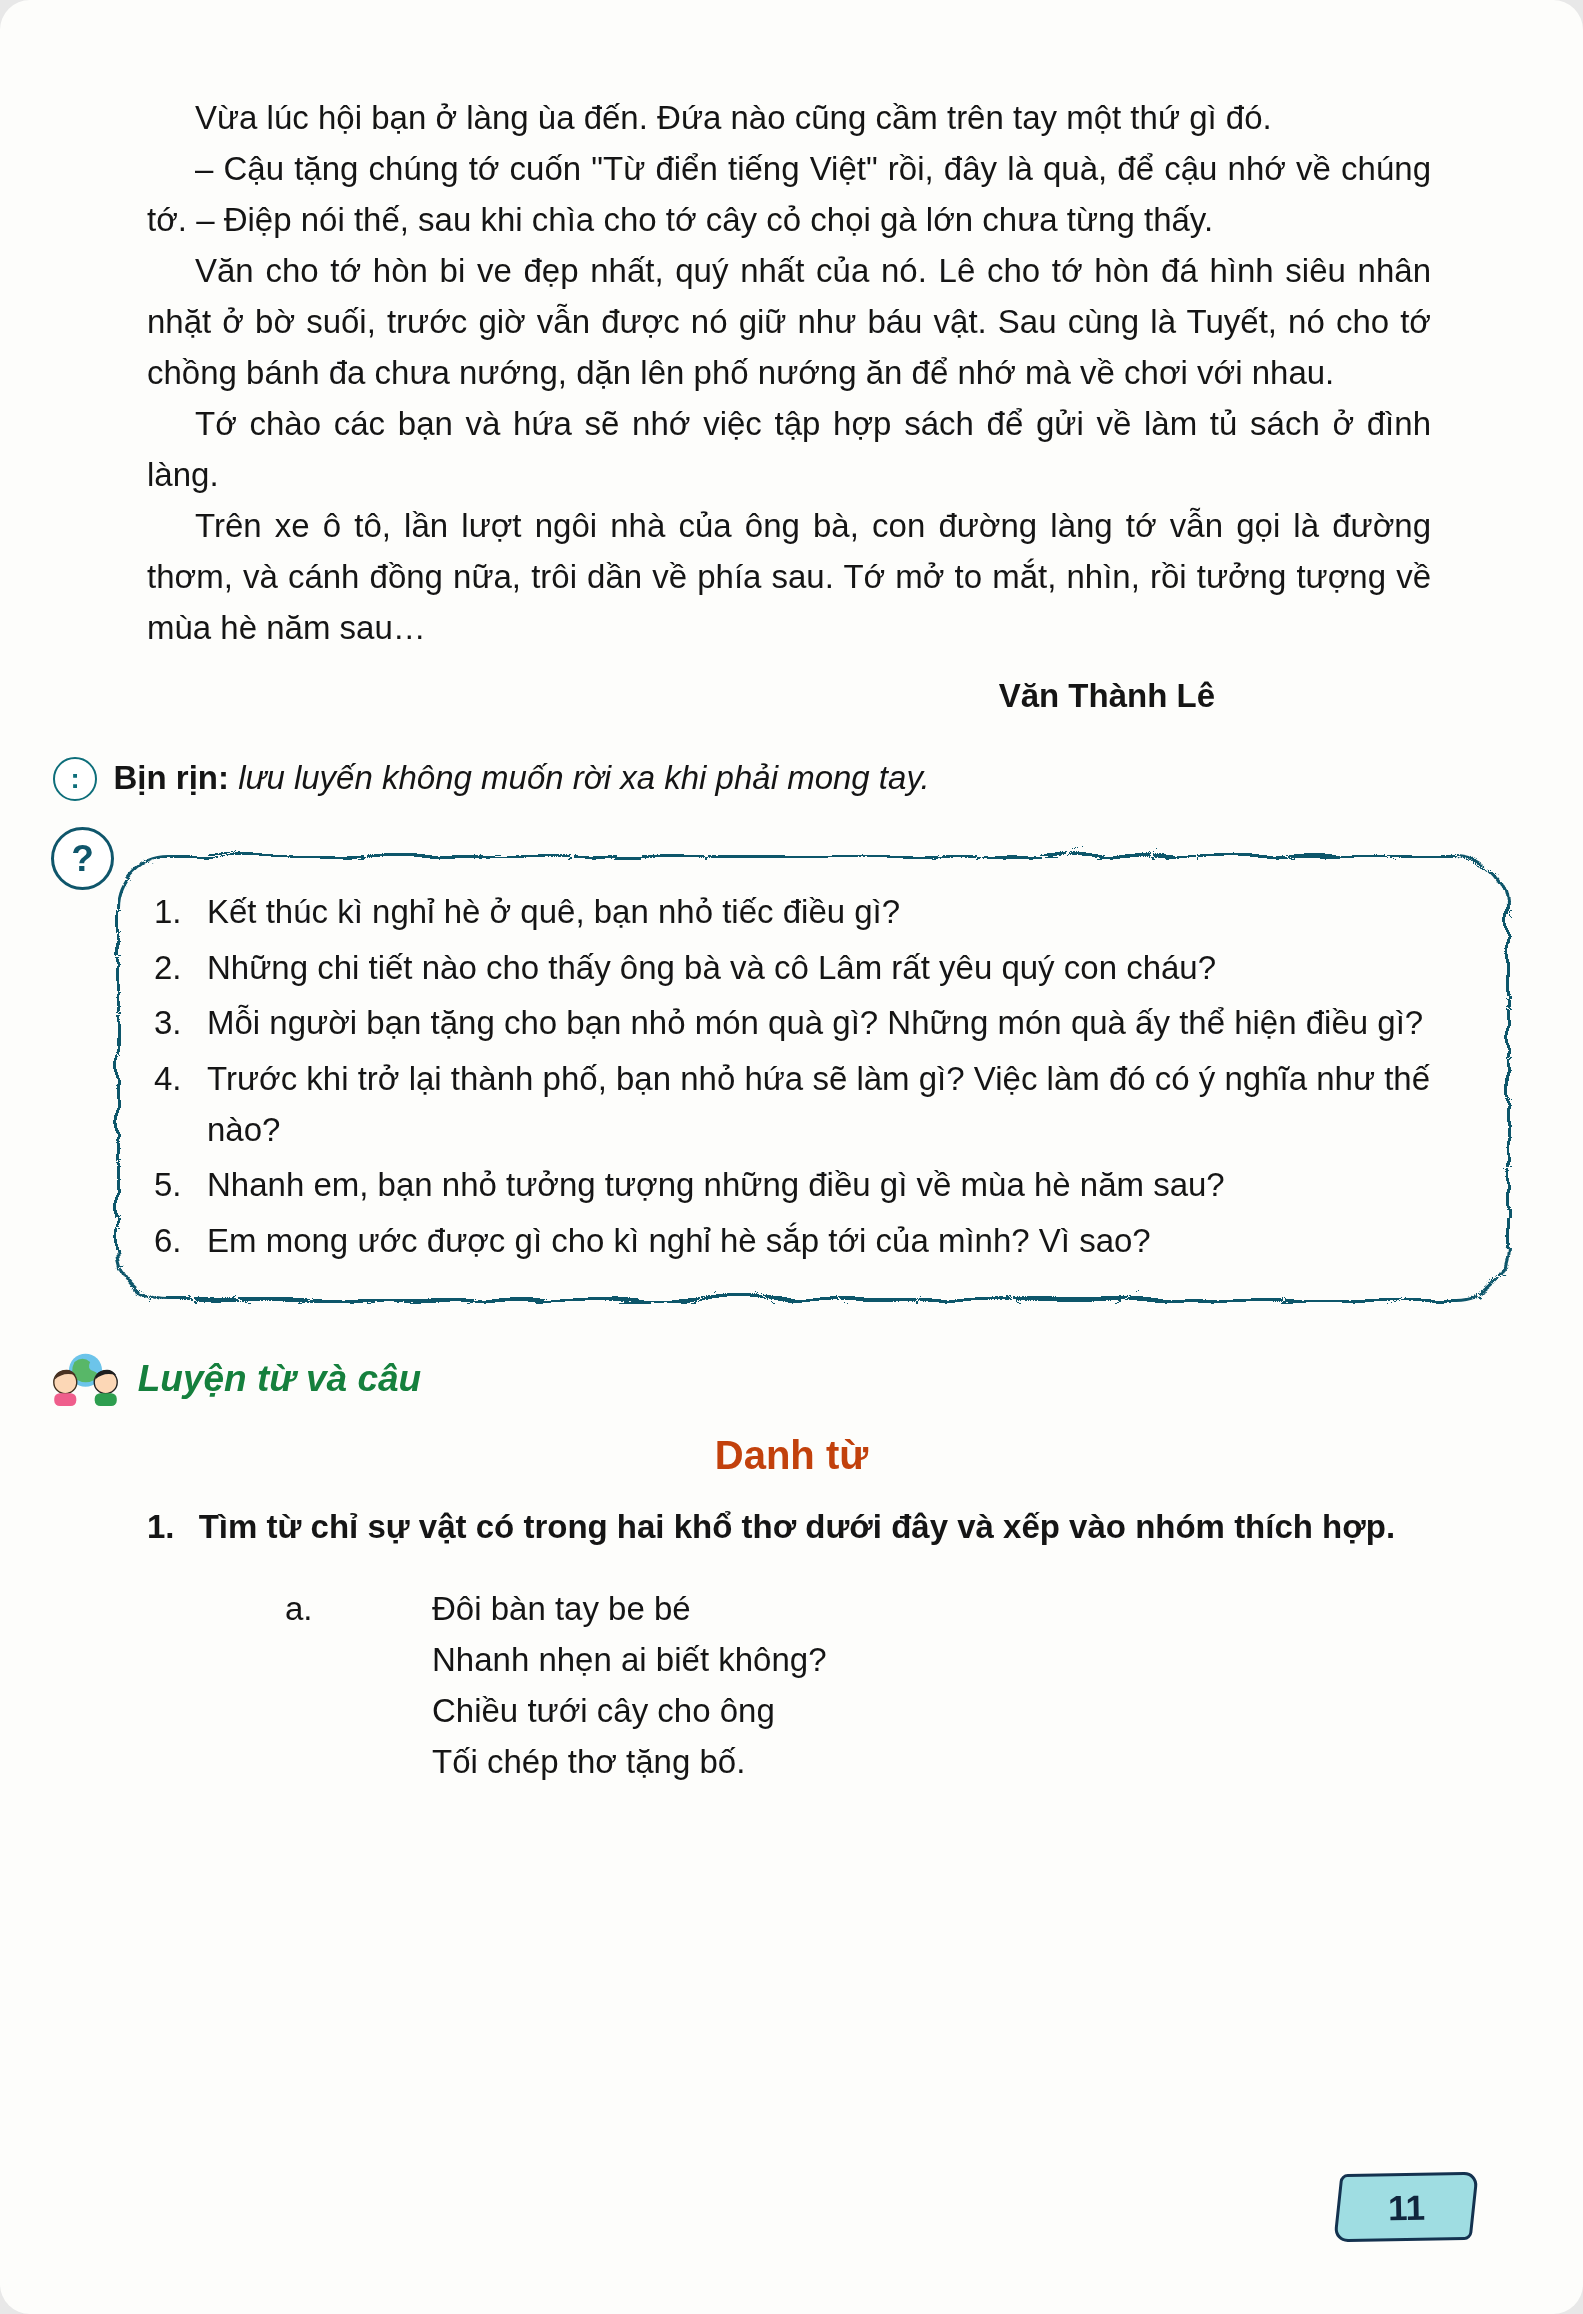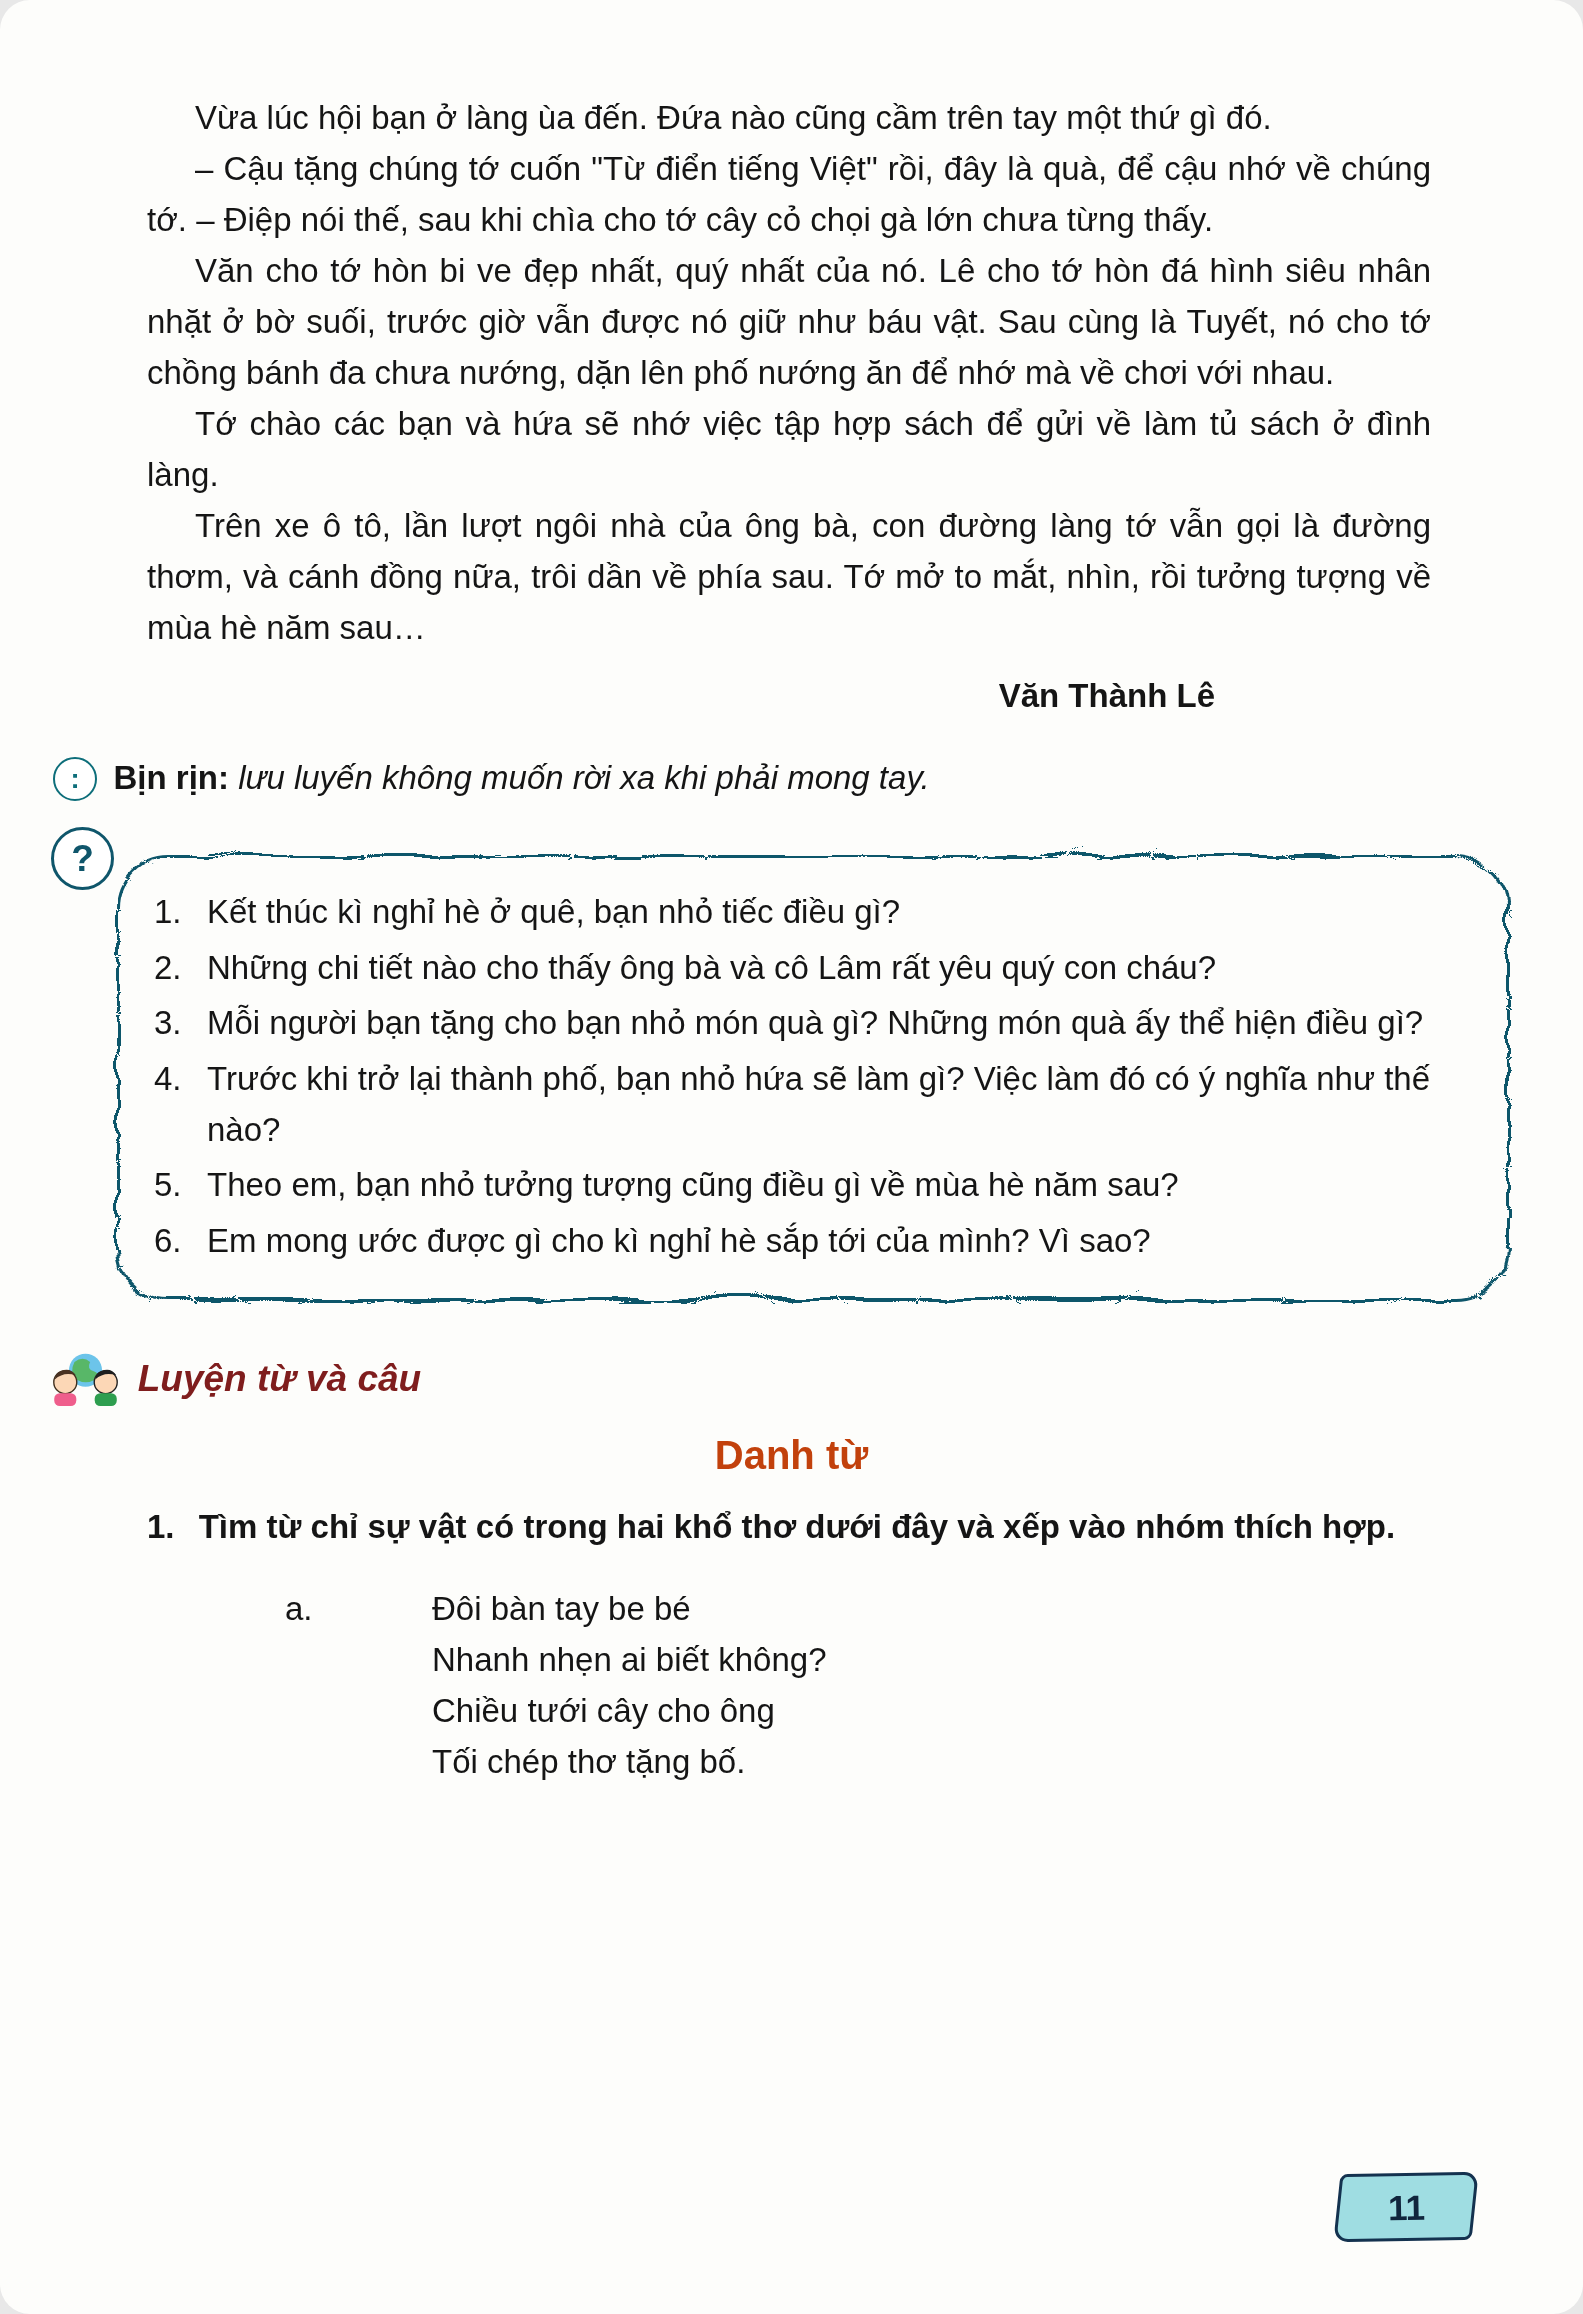--- a/index.html
+++ b/index.html
@@ -134,7 +134,7 @@
       </li>
       <li class="qitem">
         <span class="qnum">5.</span>
-        <span class="qtext">Theo em, bạn nhỏ tưởng tượng cũng điều gì về mùa hè năm sau?</span>
+        <span class="qtext">Nhanh em, bạn nhỏ tưởng tượng những điều gì về mùa hè năm sau?</span>
       </li>
       <li class="qitem">
         <span class="qnum">6.</span>

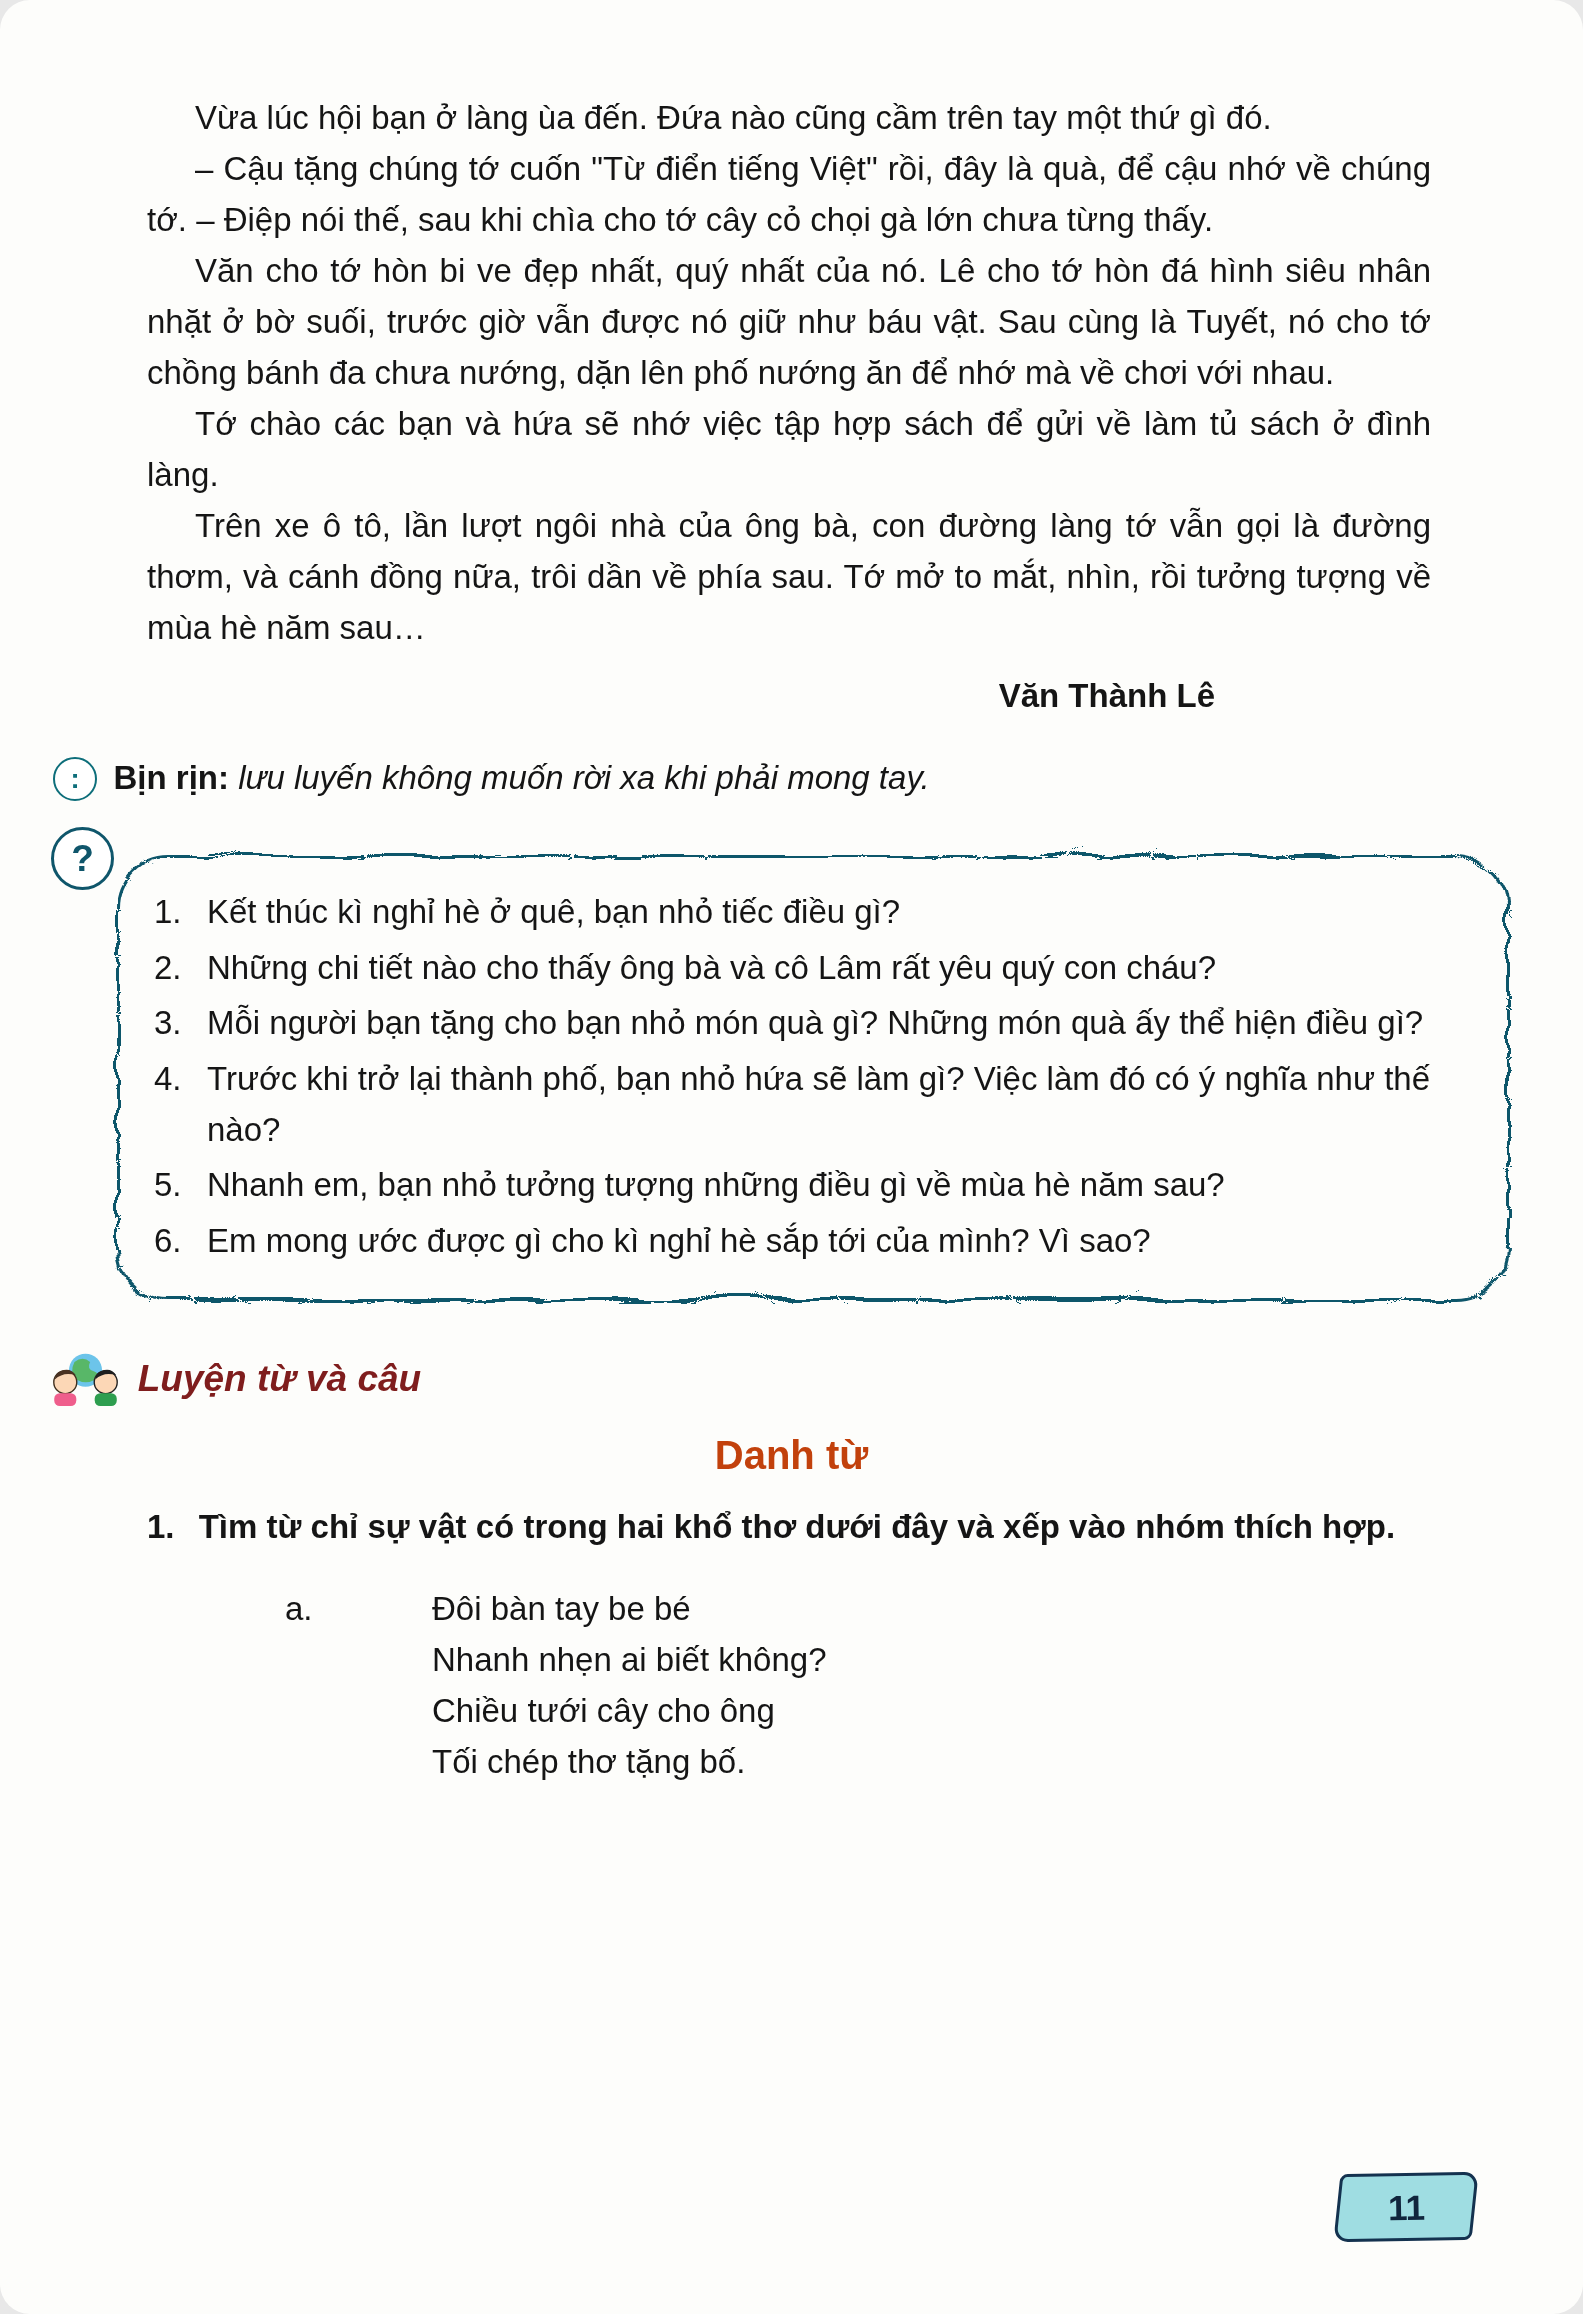--- a/index.html
+++ b/index.html
@@ -53,7 +53,7 @@
   .qtext{flex:1;}
   
   .section-header{margin:48px 0 0 48px;display:flex;align-items:center;gap:14.7px;}
-  .section-title{font-weight:700;font-style:italic;font-size:37px;color:#7f1d1d;}
+  .section-title{font-weight:700;font-style:italic;font-size:37px;color:#15803d;}
   .lesson-heading{
     text-align:center;color:#c2410c;font-size:40px;line-height:1.2;
     margin:24px 0 22px;font-weight:700;

